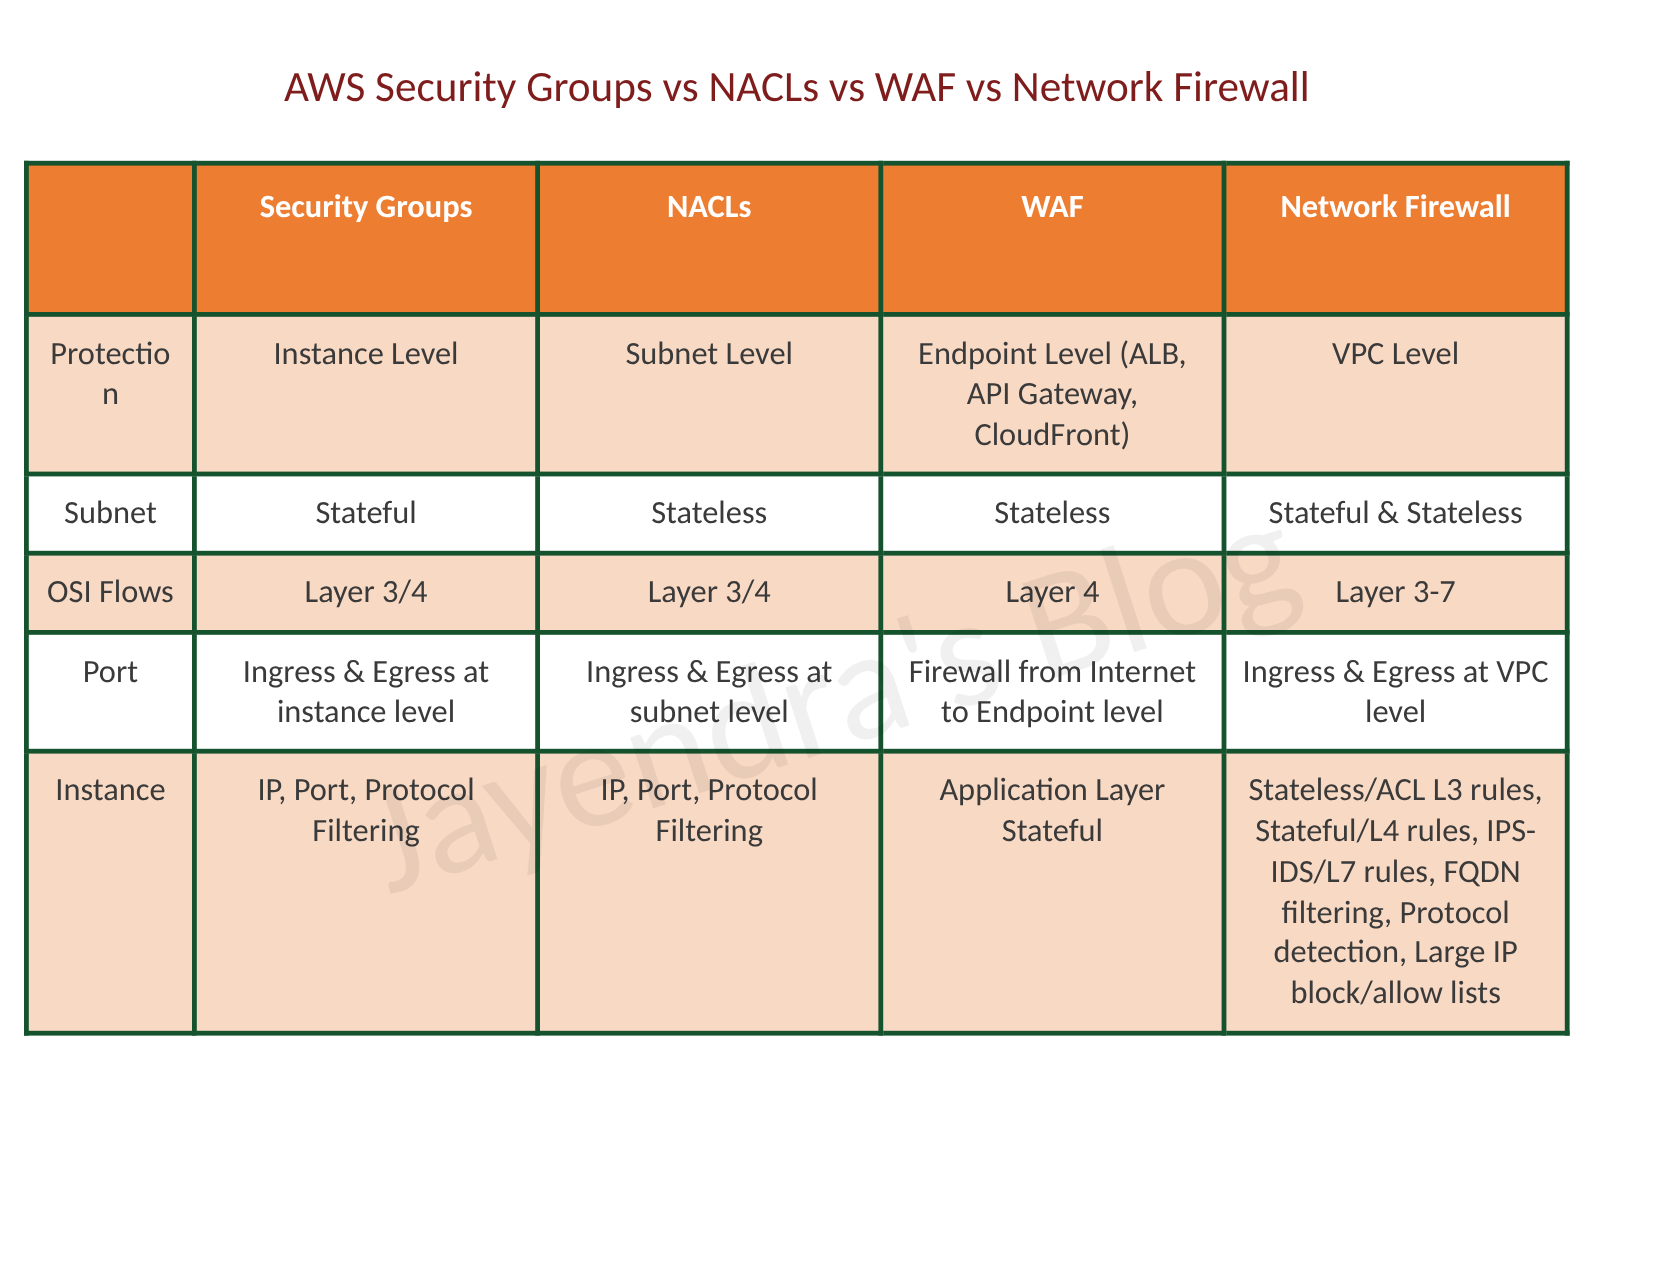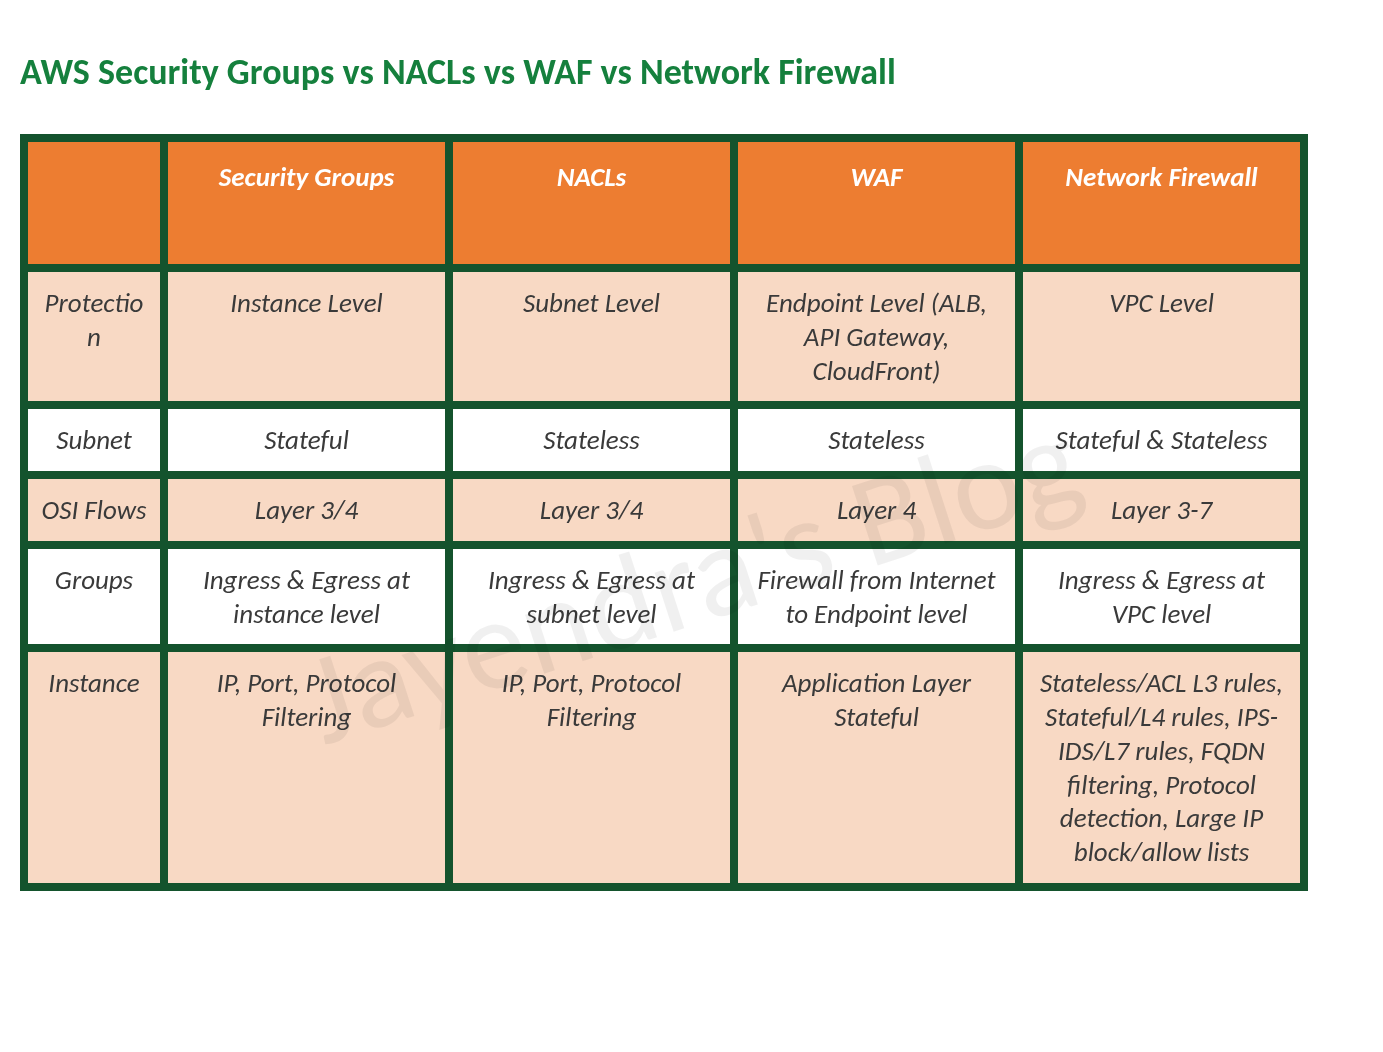--- a/index.html
+++ b/index.html
@@ -17,11 +17,11 @@
     padding: 20px 75px 70px 20px;
   }
   .title {
-    text-align: left;
+    text-align: center;
     font-size: 36px;
-    color: #15803d;
+    color: #7f1d1d;
     margin: 30px 0 40px 0;
-    font-weight: 700;
+    font-weight: 400;
   }
   table.cmp {
     border-collapse: collapse;

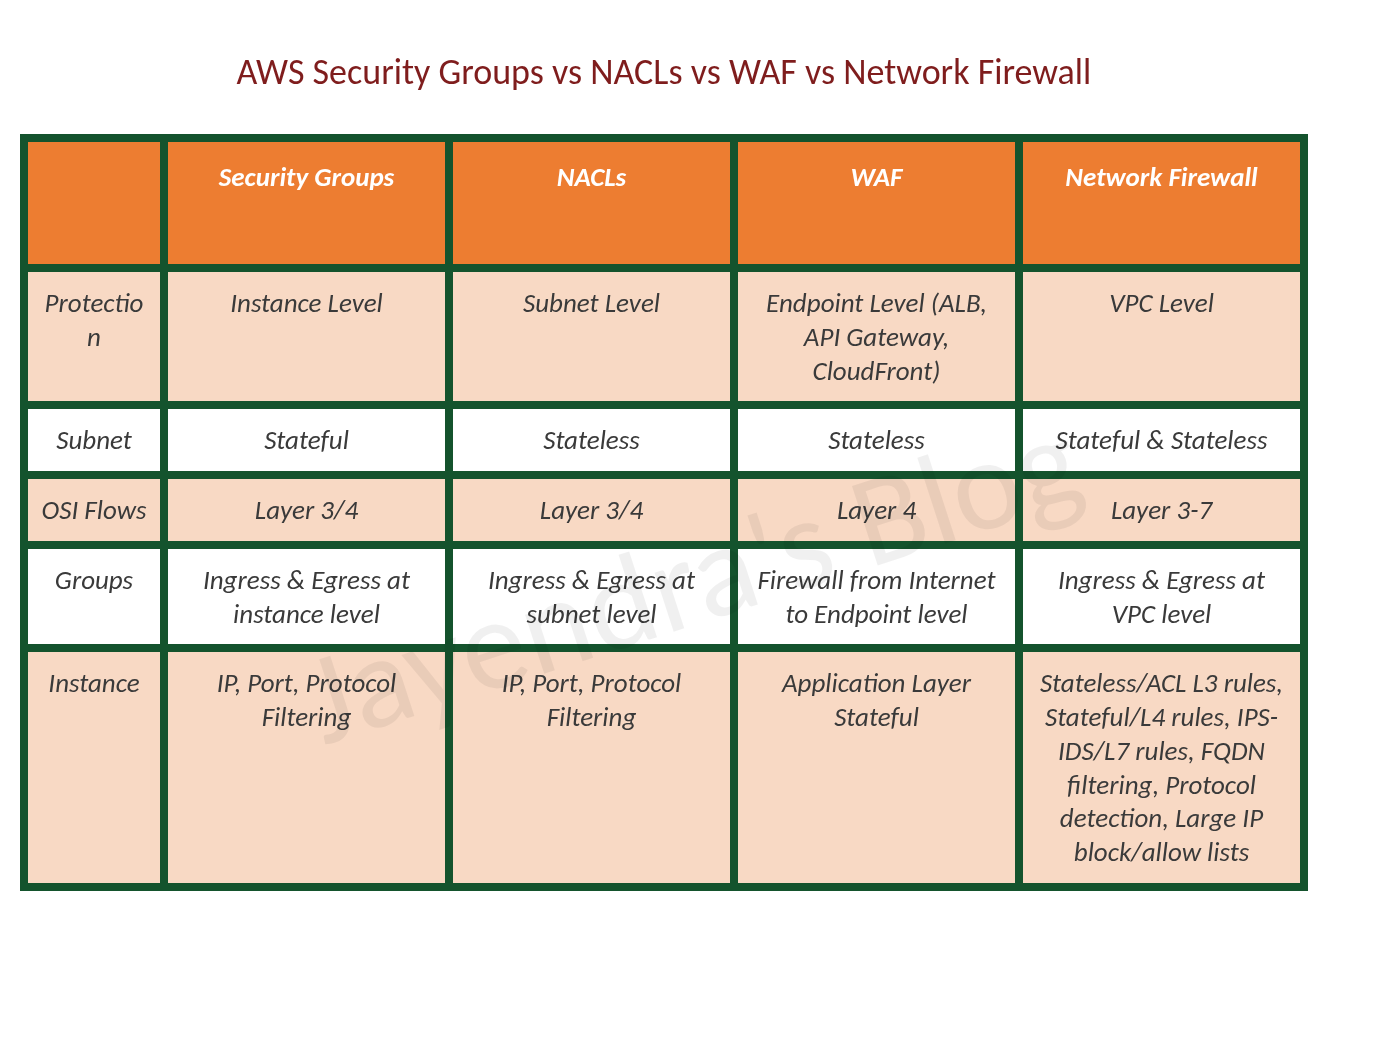--- a/index.html
+++ b/index.html
@@ -29,14 +29,13 @@
     table-layout: fixed;
   }
   table.cmp th, table.cmp td {
-    border: 8px solid #14532d;
+    border: 4px solid #14532d;
     text-align: center;
     vertical-align: top;
     padding: 14px 12px 14px 12px;
     font-size: 27px;
     line-height: 1.25;
     word-wrap: break-word;
-    font-style: italic;
   }
   table.cmp thead th {
     background: #ED7D31;

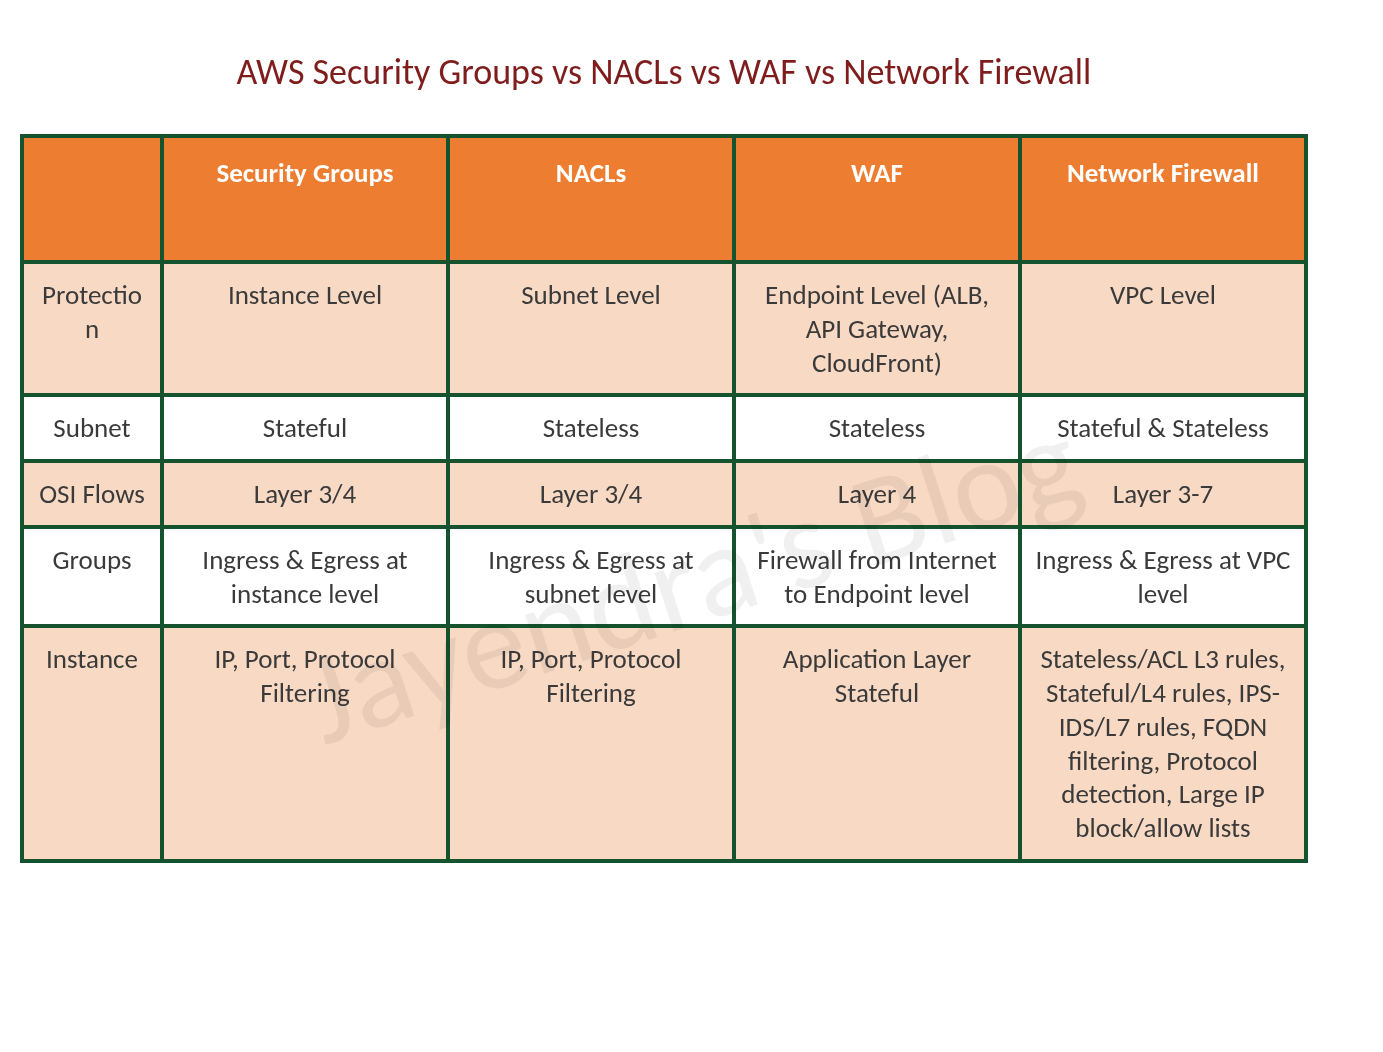--- a/index.html
+++ b/index.html
@@ -124,7 +124,7 @@
         <td>Layer 3-7</td>
       </tr>
       <tr>
-        <td>Groups</td>
+        <td>Port</td>
         <td>Ingress &amp; Egress at instance level</td>
         <td>Ingress &amp; Egress at subnet level</td>
         <td>Firewall from Internet to Endpoint level</td>

